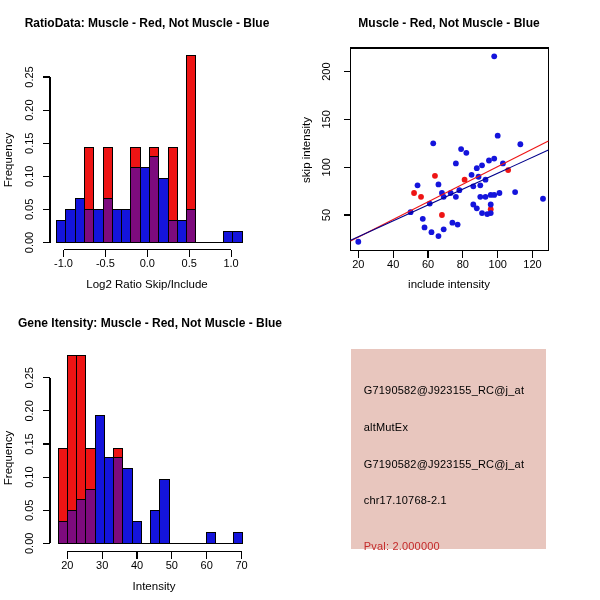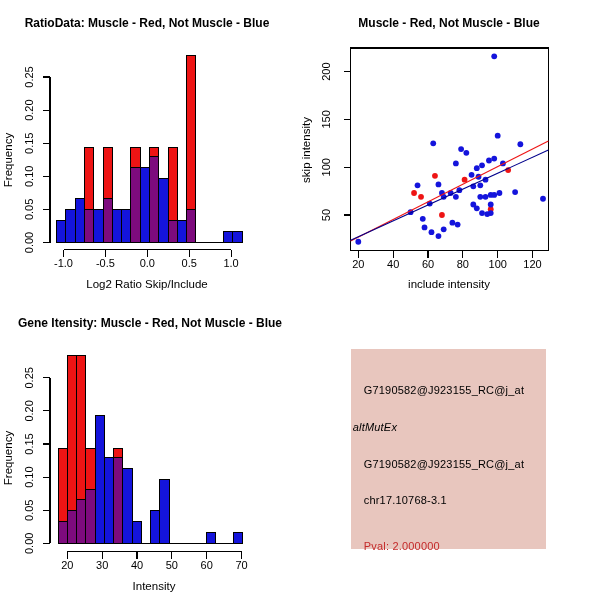--- a/index.html
+++ b/index.html
@@ -209,7 +209,7 @@
 
 <div id="info-box" style="left: 350.7px; top: 349px; width: 195px; height: 200px; background: rgb(232, 198, 190);">
     <div class="info-line" style="left: 13px; top: 35px; color: rgb(0, 0, 0);">G7190582@J923155_RC@j_at</div>
-    <div class="info-line" style="left: 2px; top: 72px; color: rgb(0, 0, 0); font-style: italic;">altMutEx</div>
+    <div class="info-line" style="left: 13px; top: 72px; color: rgb(0, 0, 0);">altMutEx</div>
     <div class="info-line" style="left: 13px; top: 109px; color: rgb(0, 0, 0);">G7190582@J923155_RC@j_at</div>
     <div class="info-line" style="left: 13px; top: 145px; color: rgb(0, 0, 0);">chr17.10768-3.1</div>
     <div class="info-line" style="left: 13px; top: 175px; color: rgb(196, 42, 42); margin-top: 16px;">Pval: 2.000000</div>

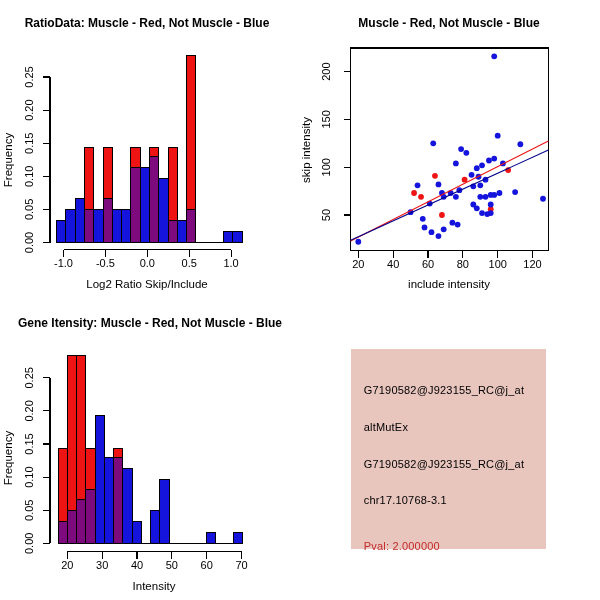--- a/index.html
+++ b/index.html
@@ -211,7 +211,7 @@
     <div class="info-line" style="left: 13px; top: 35px; color: rgb(0, 0, 0);">G7190582@J923155_RC@j_at</div>
     <div class="info-line" style="left: 13px; top: 72px; color: rgb(0, 0, 0);">altMutEx</div>
     <div class="info-line" style="left: 13px; top: 109px; color: rgb(0, 0, 0);">G7190582@J923155_RC@j_at</div>
-    <div class="info-line" style="left: 13px; top: 145px; color: rgb(0, 0, 0);">chr17.10768-3.1</div>
+    <div class="info-line" style="left: 13px; top: 145px; color: rgb(0, 0, 0);">chr17.10768-2.1</div>
     <div class="info-line" style="left: 13px; top: 175px; color: rgb(196, 42, 42); margin-top: 16px;">Pval: 2.000000</div>
   </div>
 

